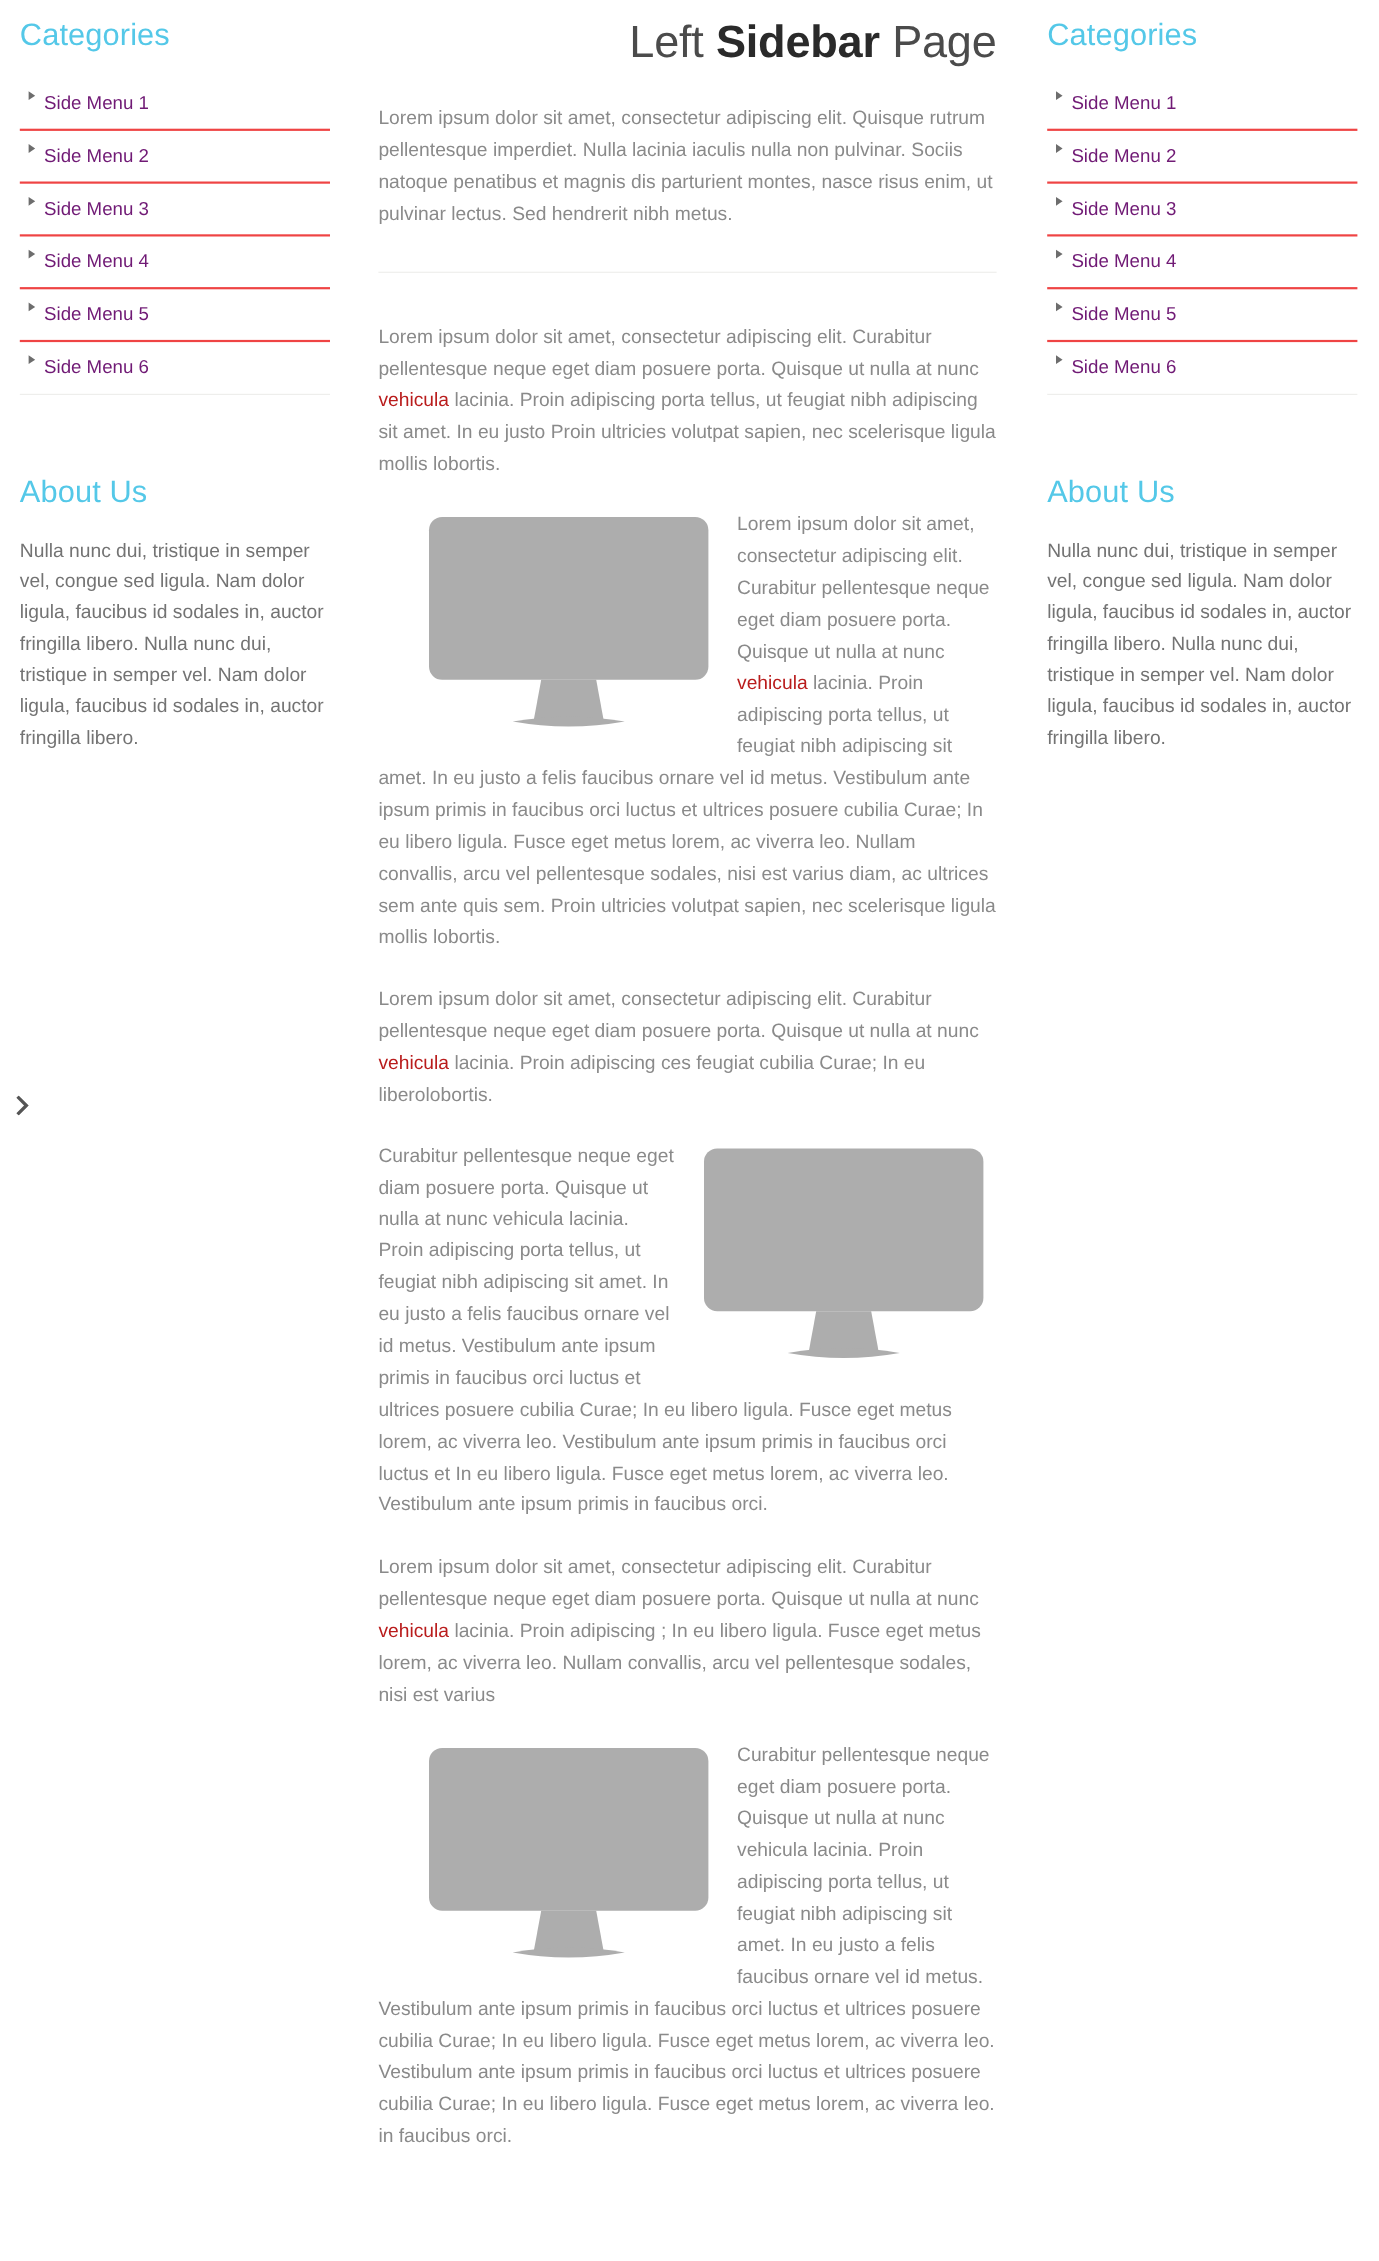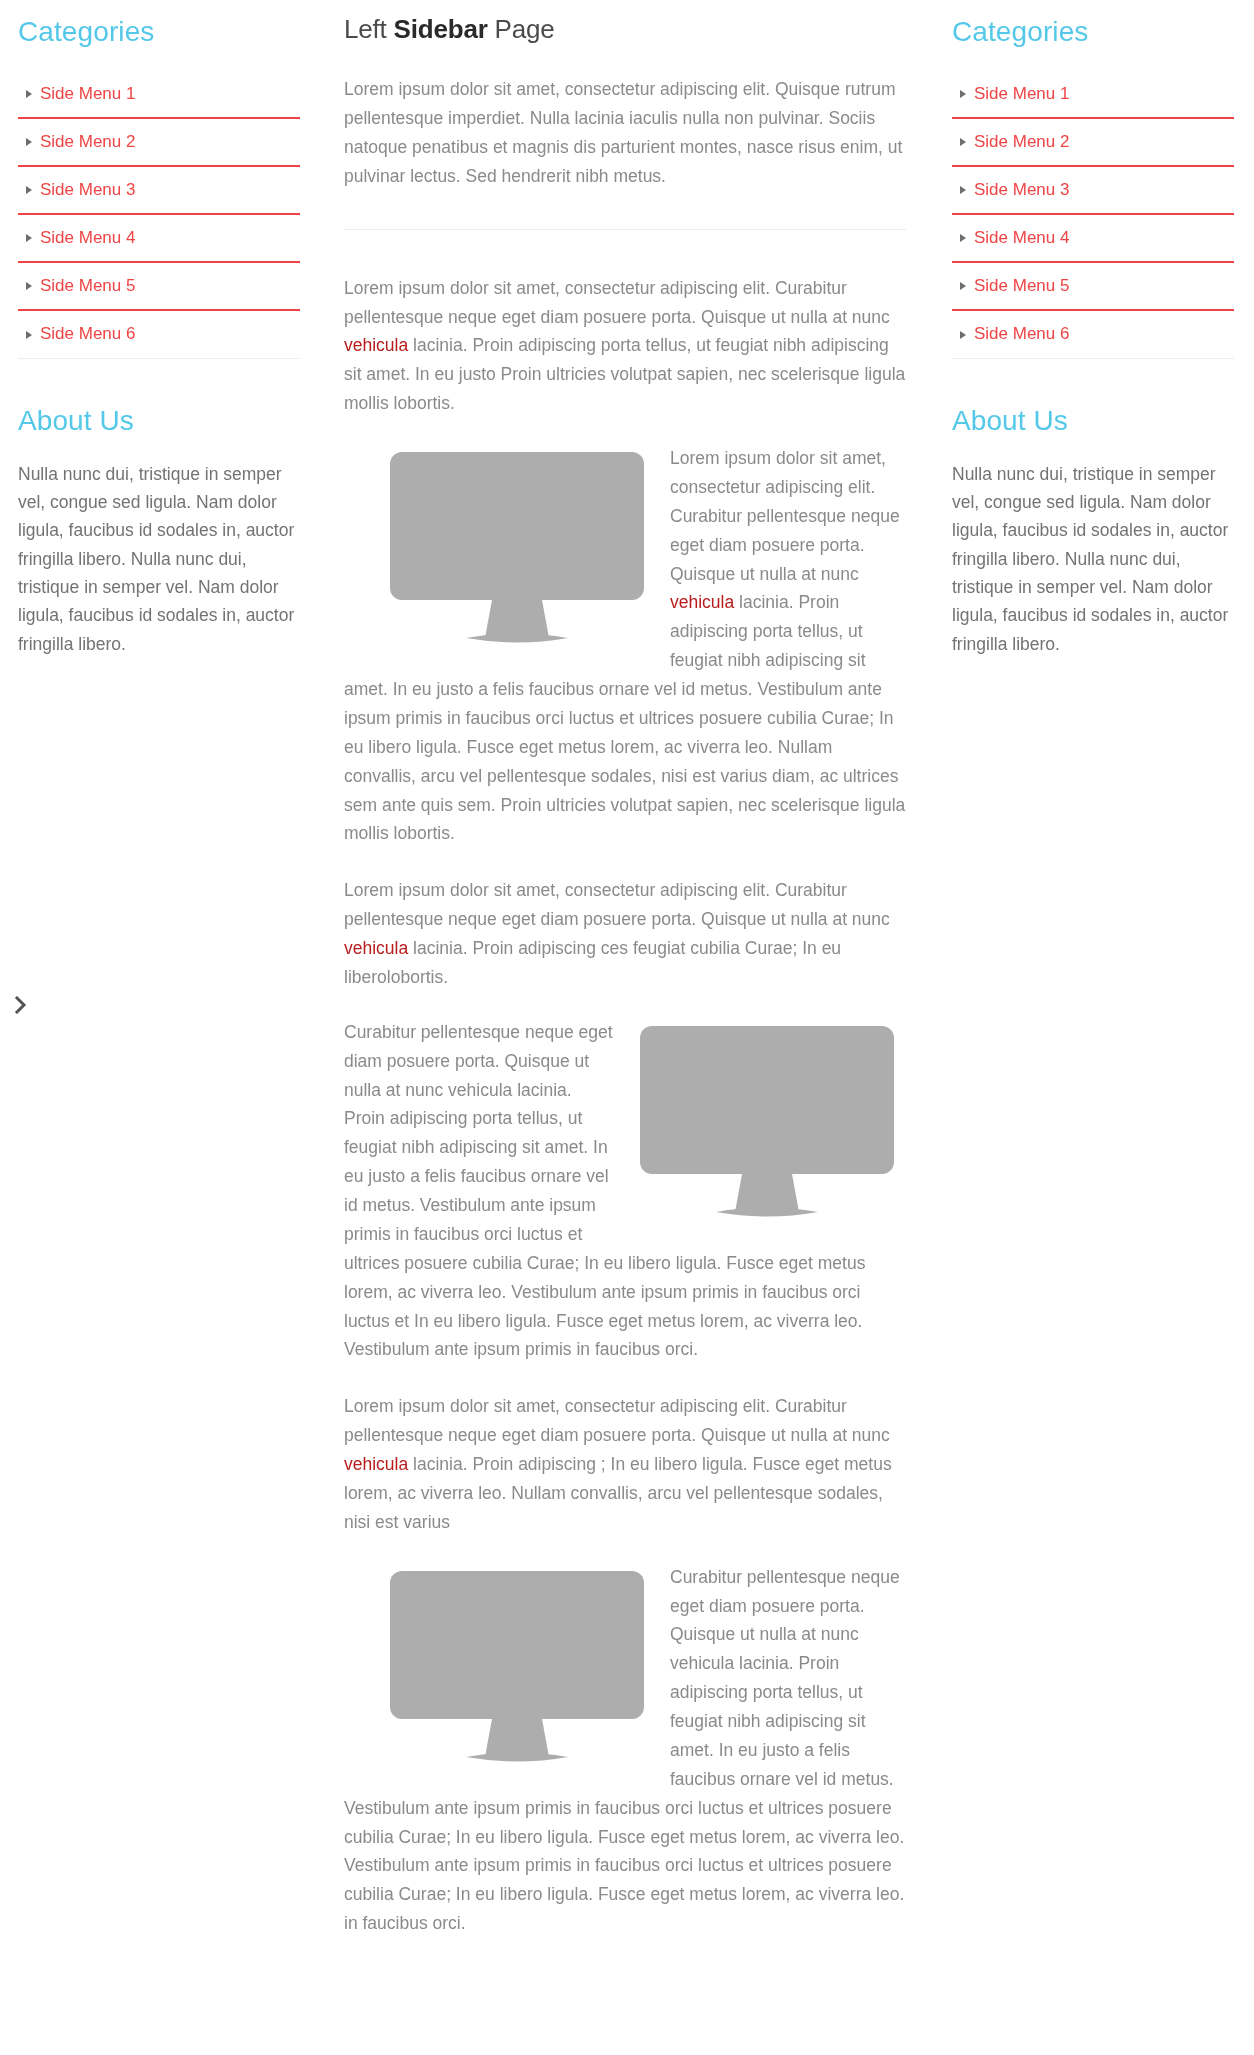--- a/index.html
+++ b/index.html
@@ -33,7 +33,7 @@
   .sidebar-left  { width: 330px; padding-left: 18px; padding-right: 30px; }
   .sidebar-right { width: 330px; padding-left: 28px; padding-right: 20px; }
 
-  .widget { margin-bottom: 10px; }
+  .widget { margin-bottom: 36px; }
 
   .widget-title {
     color: #54c8e8;

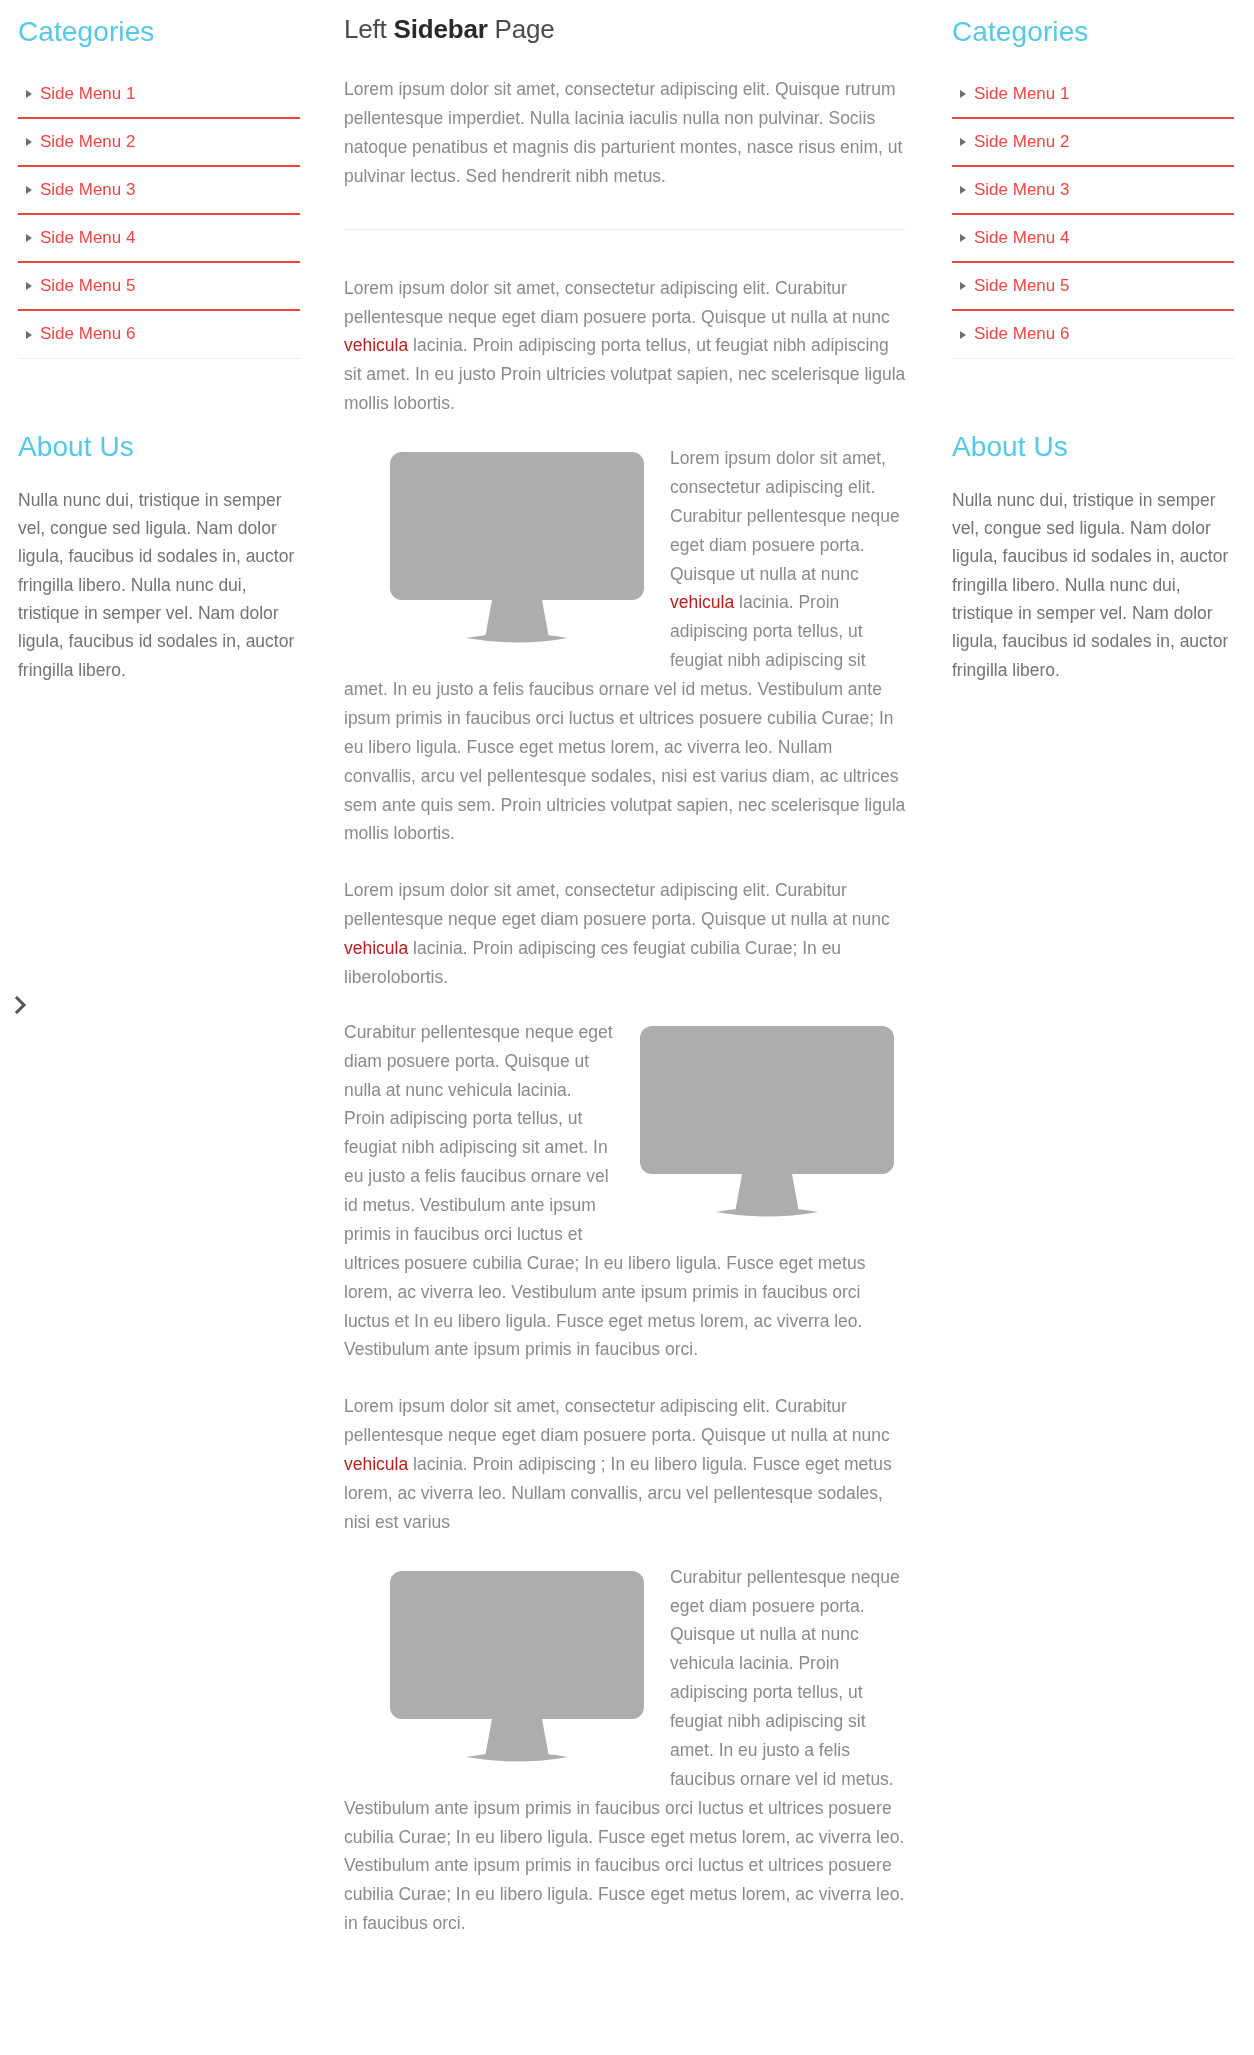--- a/index.html
+++ b/index.html
@@ -91,12 +91,13 @@
   }
 
   .page-title {
-    font-size: 26px;
+    font-size: 41px;
     line-height: 1.2;
     font-weight: 300;
     color: #4b4b4b;
     margin: 0 0 30px 0;
     letter-spacing: -.2px;
+    text-align: right;
   }
   .page-title b { font-weight: 700; color: #2a2a2a; }
 

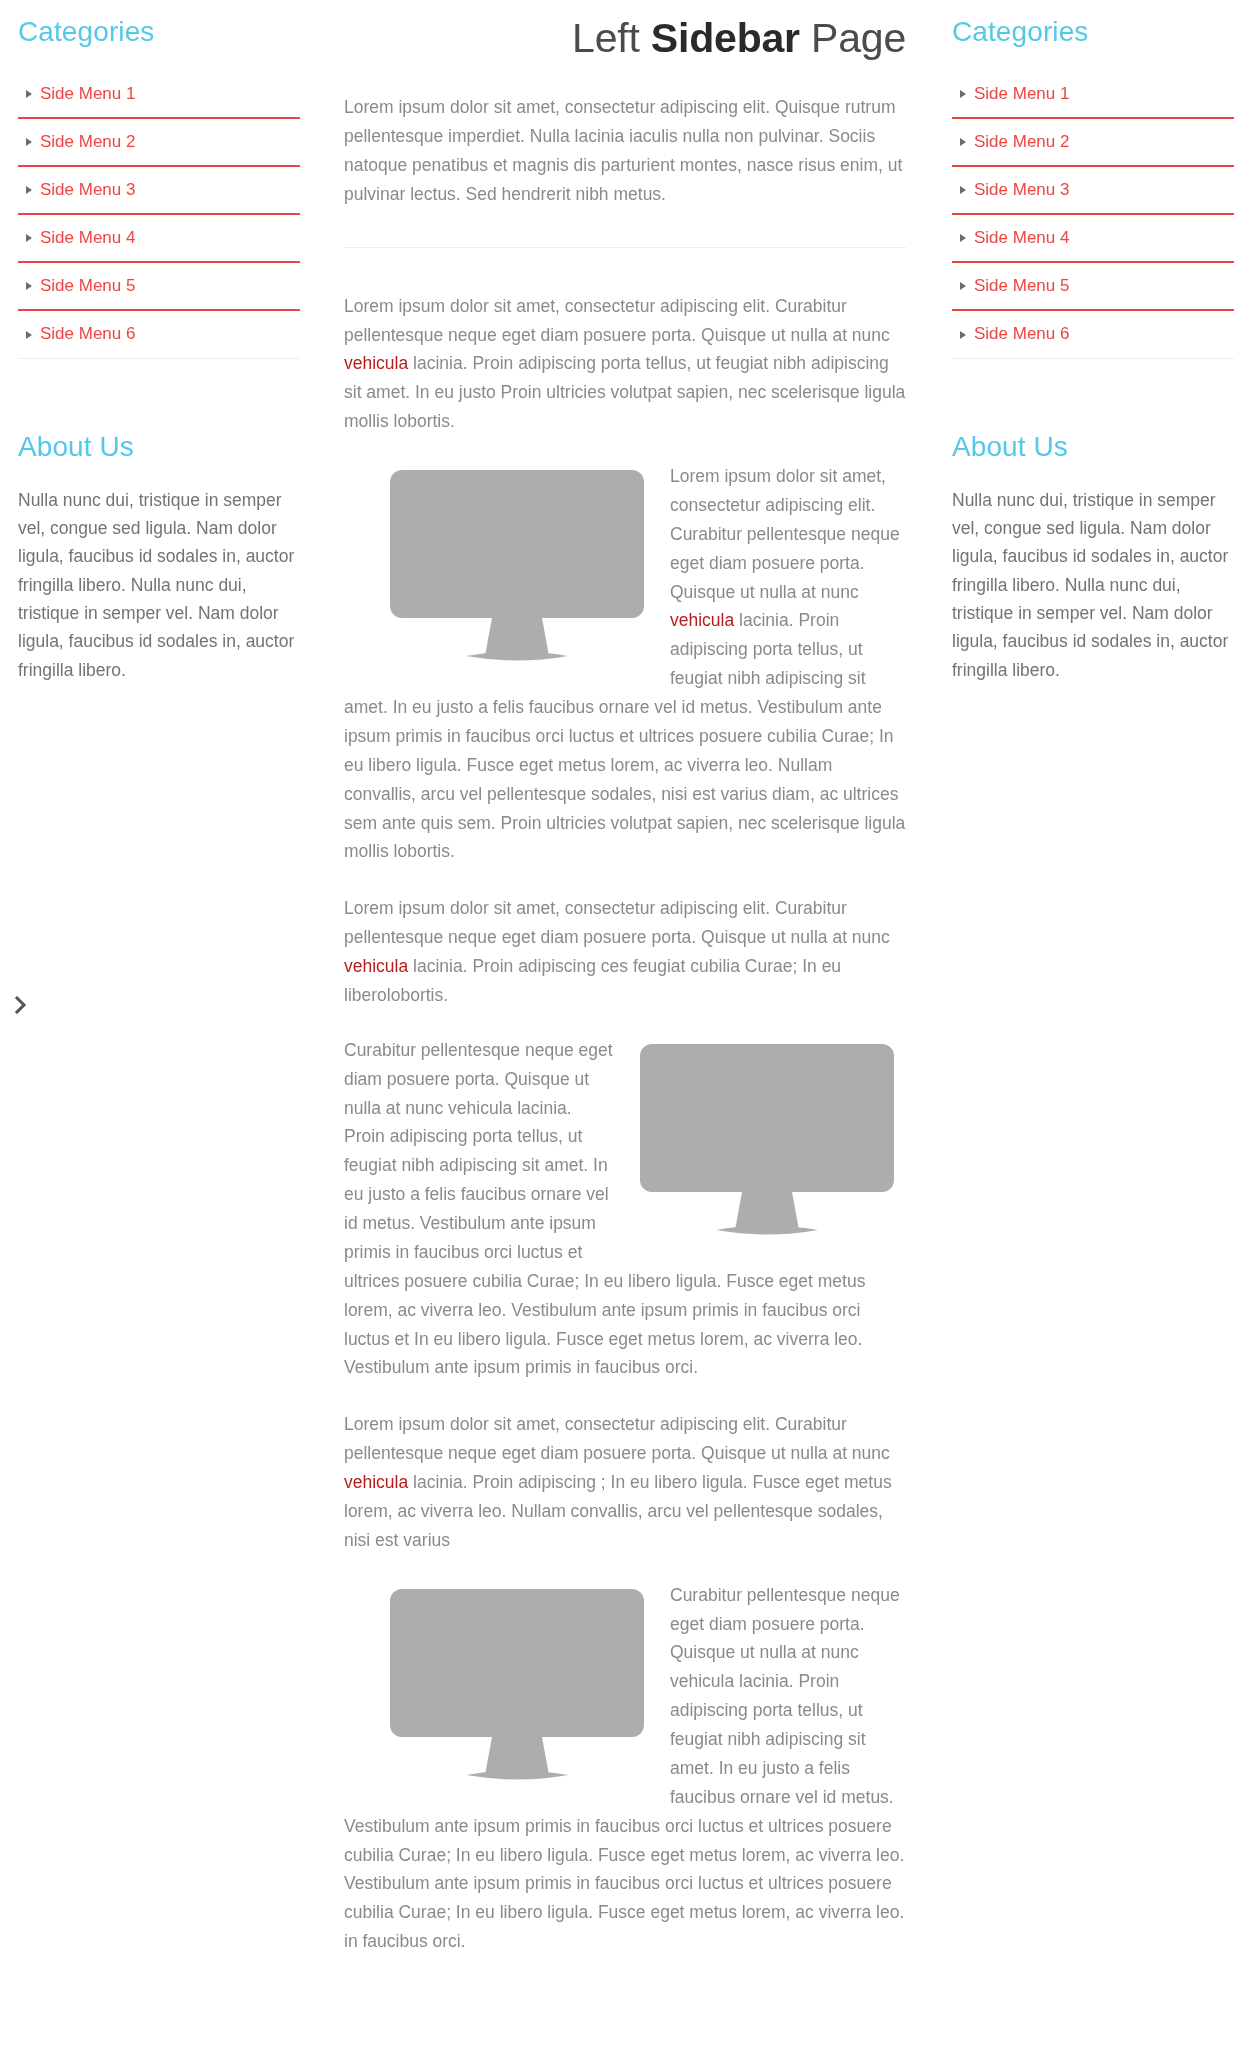--- a/index.html
+++ b/index.html
@@ -56,11 +56,10 @@
 
   .menu-link {
     display: flex;
-    align-items: center;
     gap: 8px;
     padding: 12px 4px 12px 8px;
     text-decoration: none;
-    color: #ef4444;
+    color: #701a75;
     font-size: 17px;
     line-height: 1.3;
     cursor: pointer;

